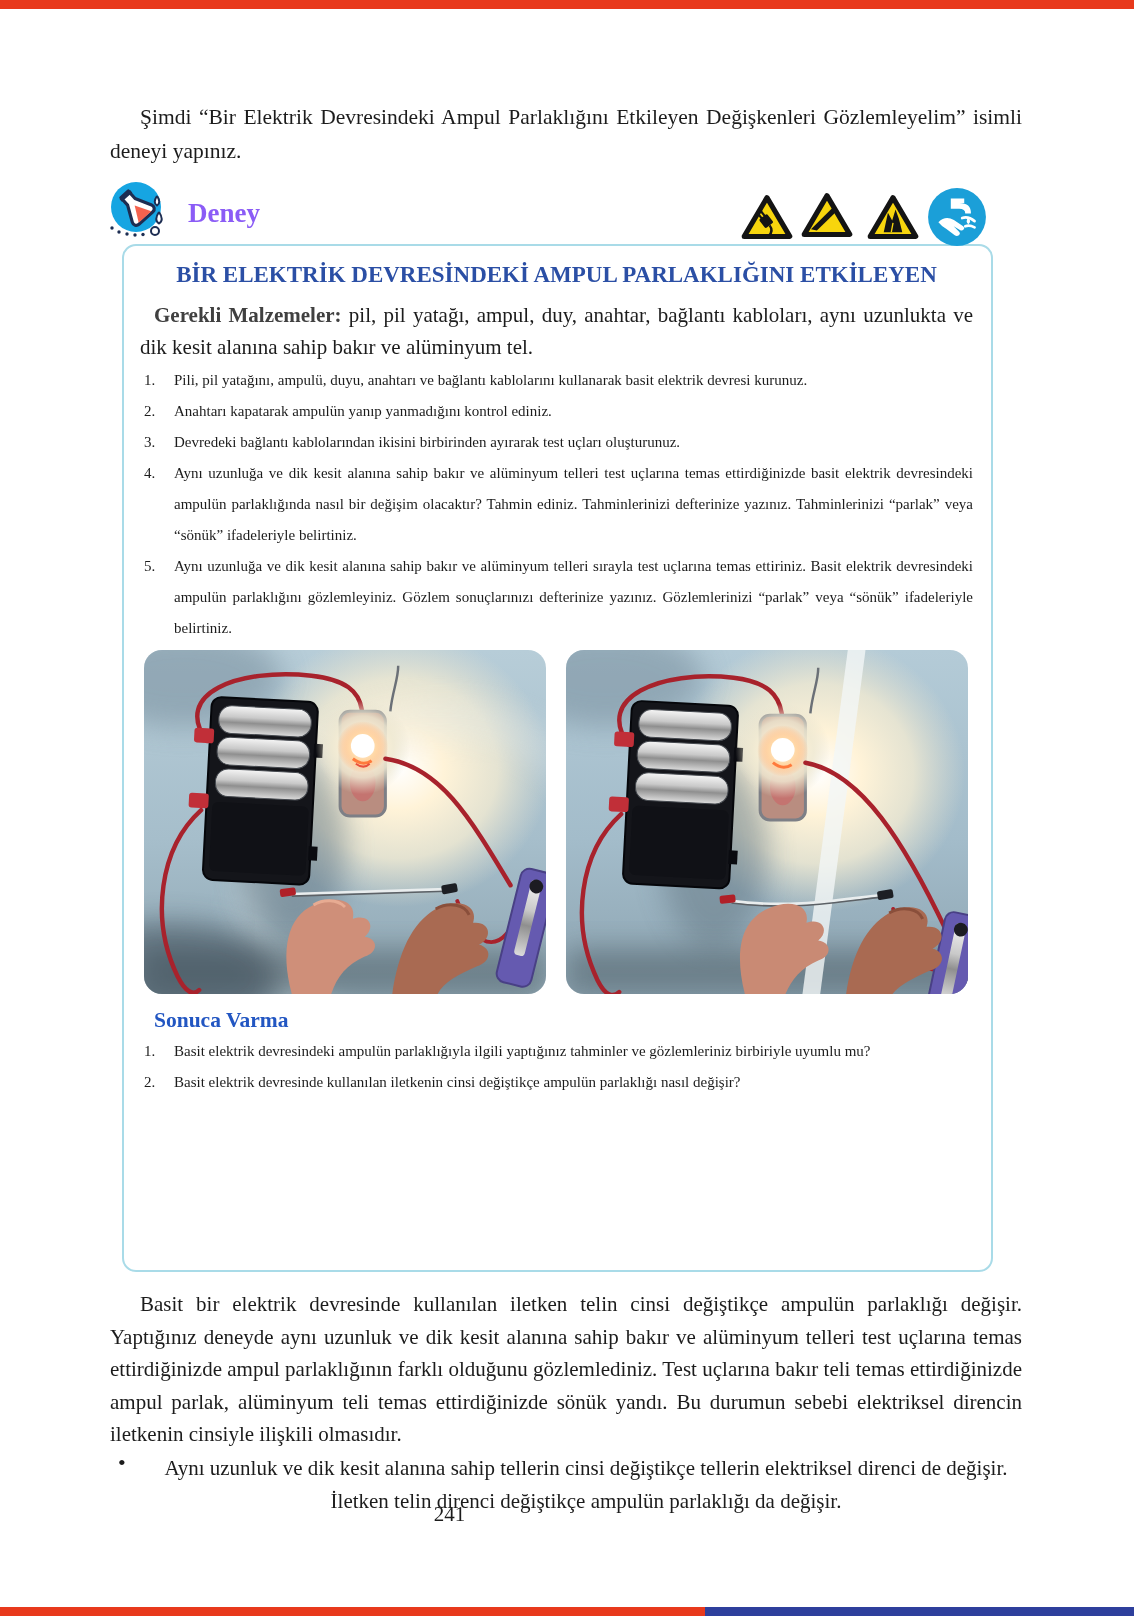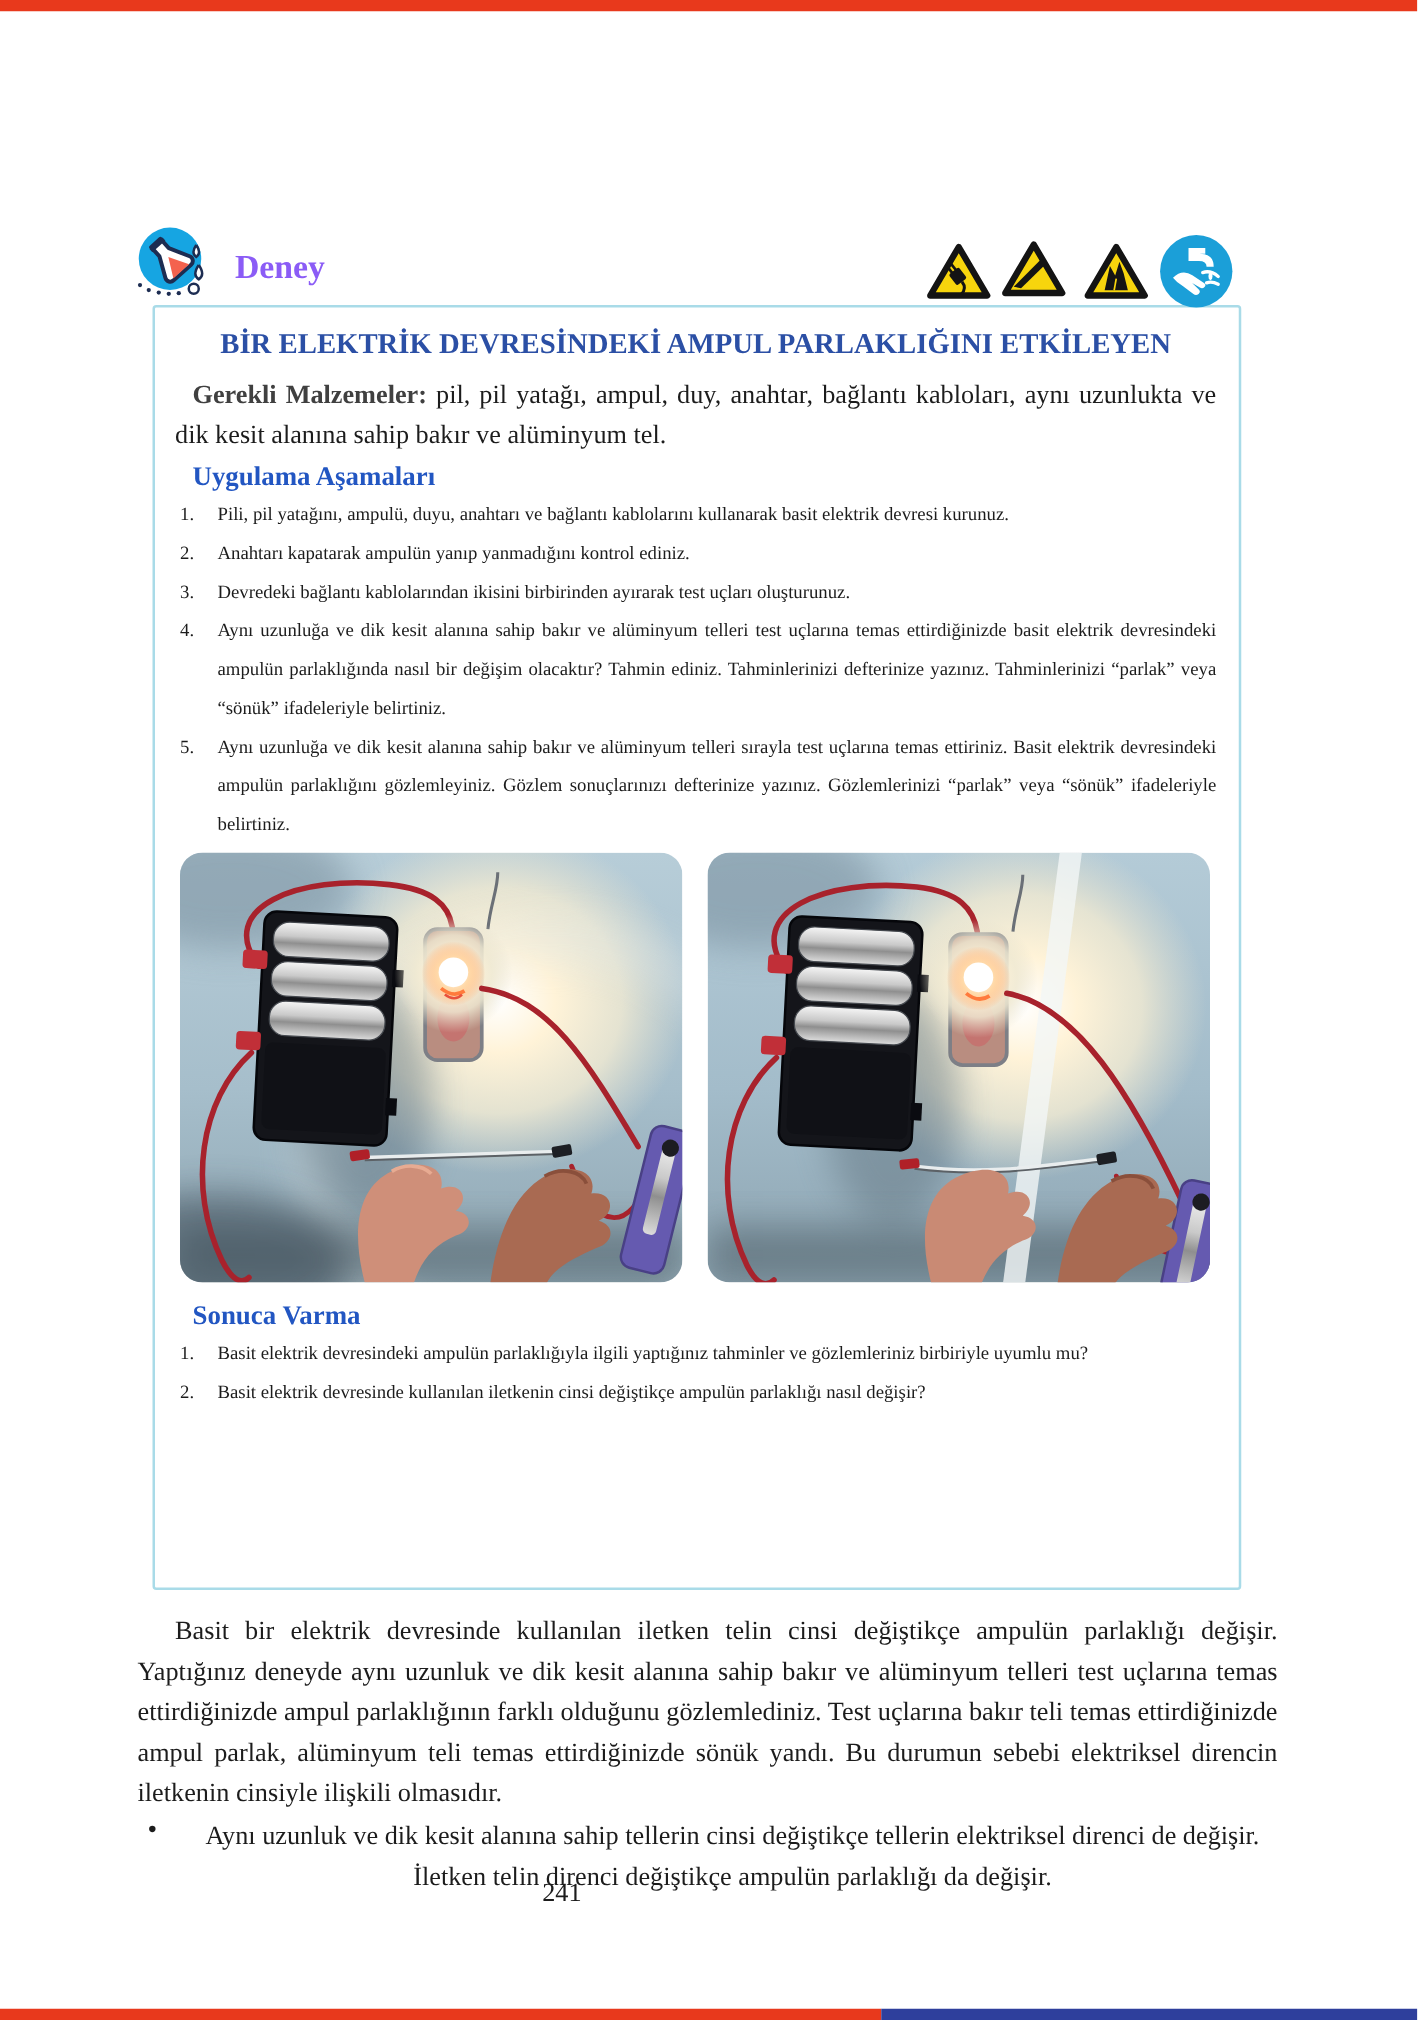--- a/index.html
+++ b/index.html
@@ -45,6 +45,7 @@
 <div class="page">
   <div class="bar-top"></div>
 
+  <p class="intro">Şimdi “Bir Elektrik Devresindeki Ampul Parlaklığını Etkileyen Değişkenleri Gözlemleyelim” isimli deneyi yapınız.</p>
 
   <div class="deney-icon">
     <svg viewBox="0 0 64 64" width="64" height="64">

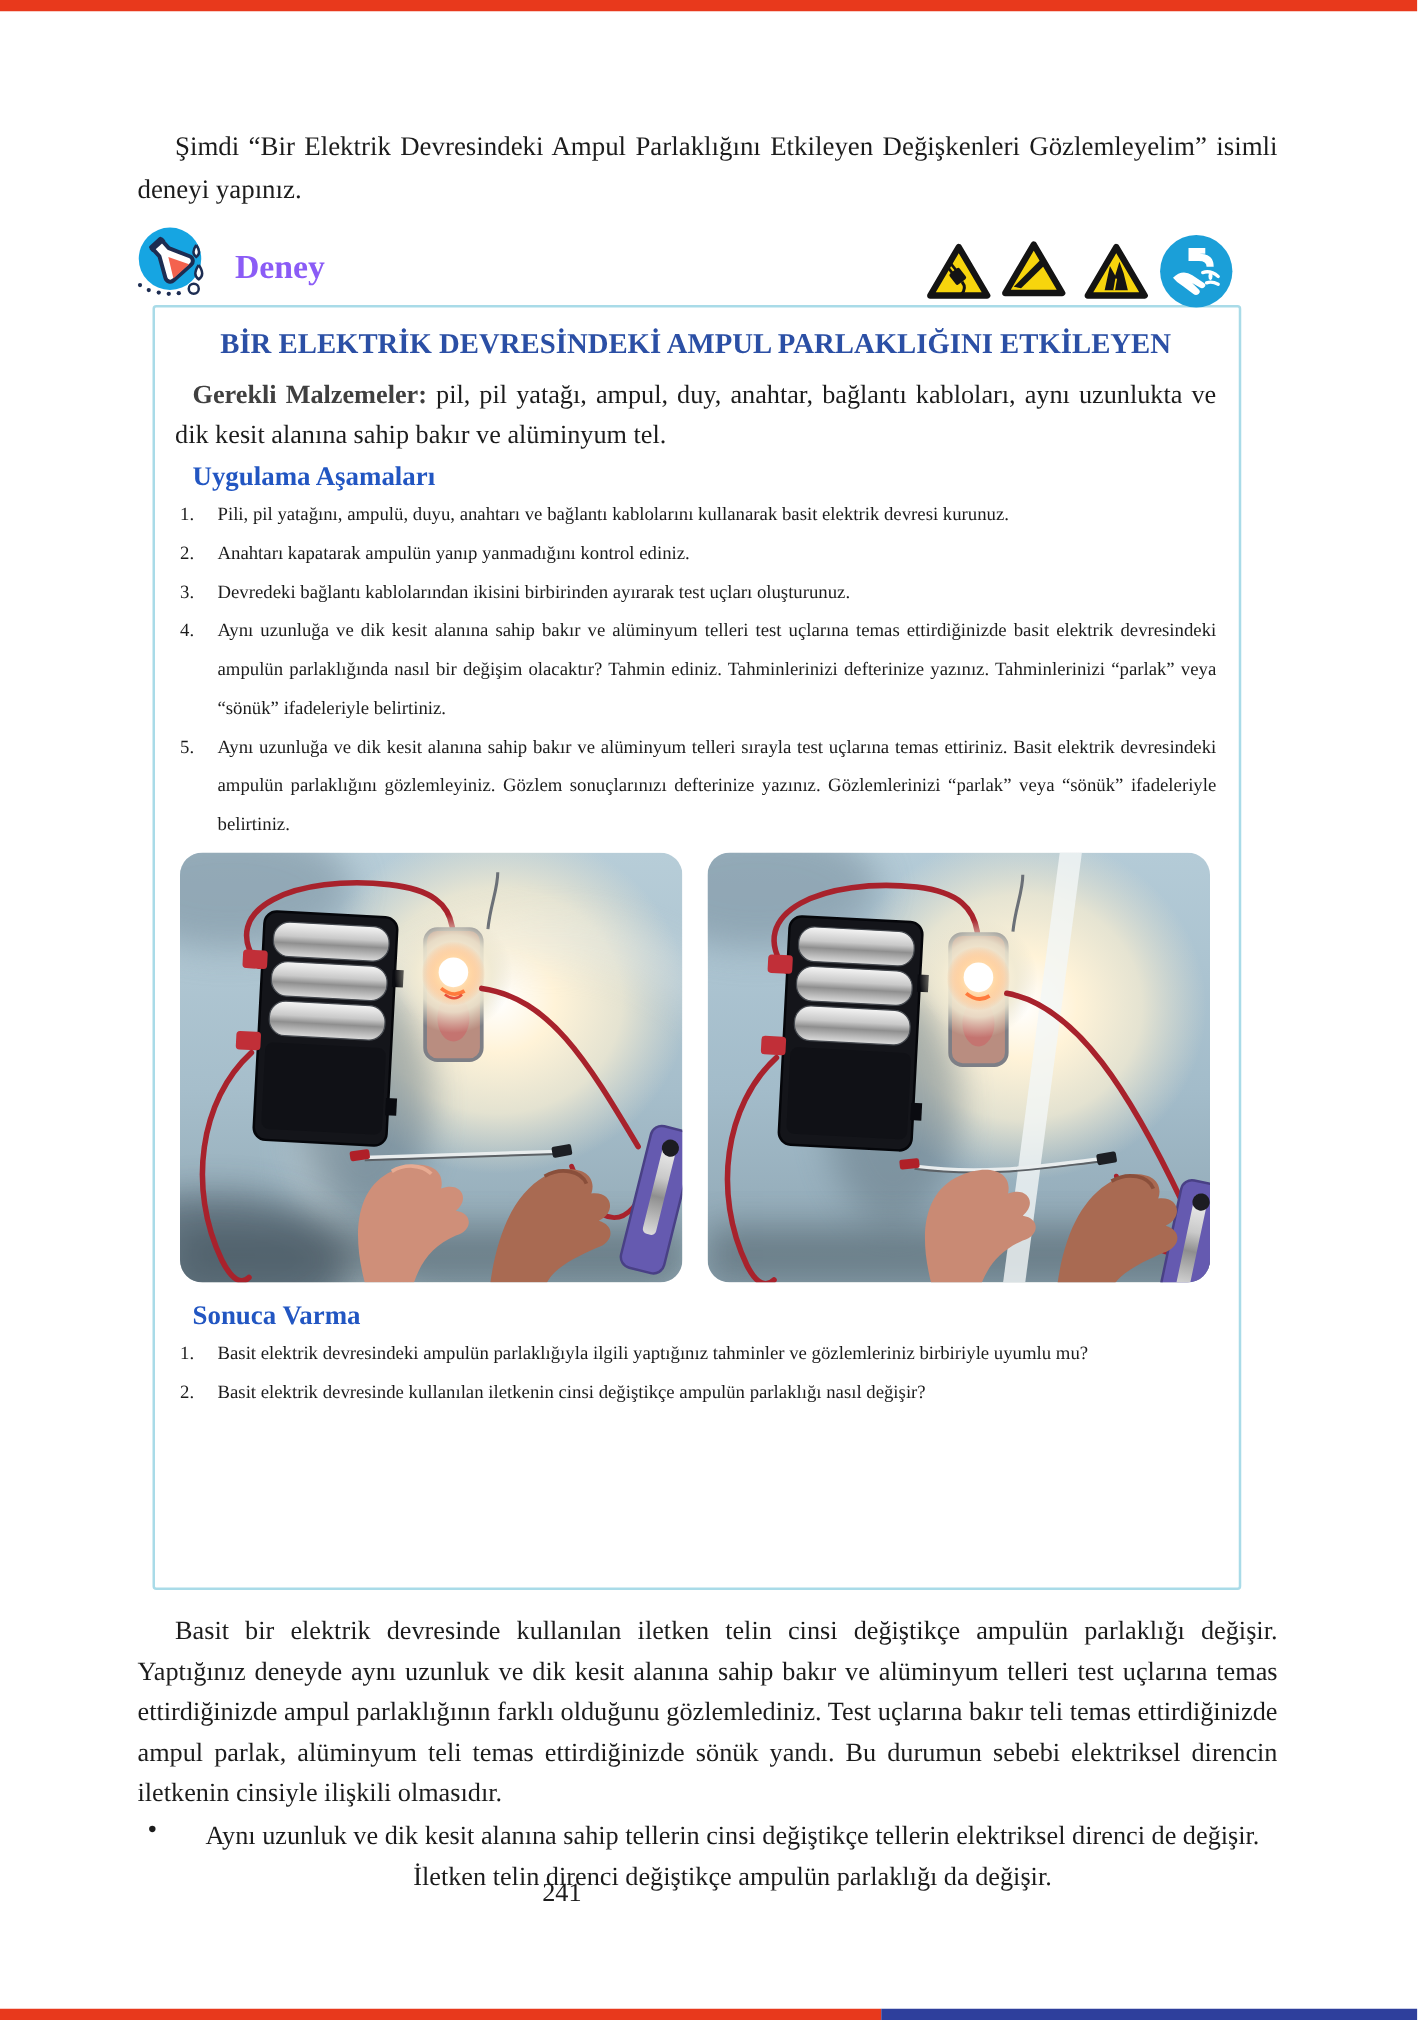--- a/index.html
+++ b/index.html
@@ -19,7 +19,7 @@
   .wash{position:absolute;left:926px;top:186px;width:62px;height:62px;z-index:3;}
 
   .expbox{position:absolute;left:122px;top:244px;width:871px;height:1028px;box-sizing:border-box;
-          border:2.5px solid #a9dbe8;border-radius:3px;padding:10px 18px 0 16px;overflow:hidden;}
+          border:2.5px solid #a9dbe8;border-radius:14px;padding:10px 18px 0 16px;overflow:hidden;}
   .expbox .title{margin:2px 0 0 0;text-align:center;color:#2b4fa5;font-size:23px;font-weight:bold;line-height:34px;}
   .materials{margin:7px 0 0 0;font-size:21px;line-height:32px;text-align:justify;text-indent:14px;}
   .materials .lbl{color:#404040;font-weight:bold;}

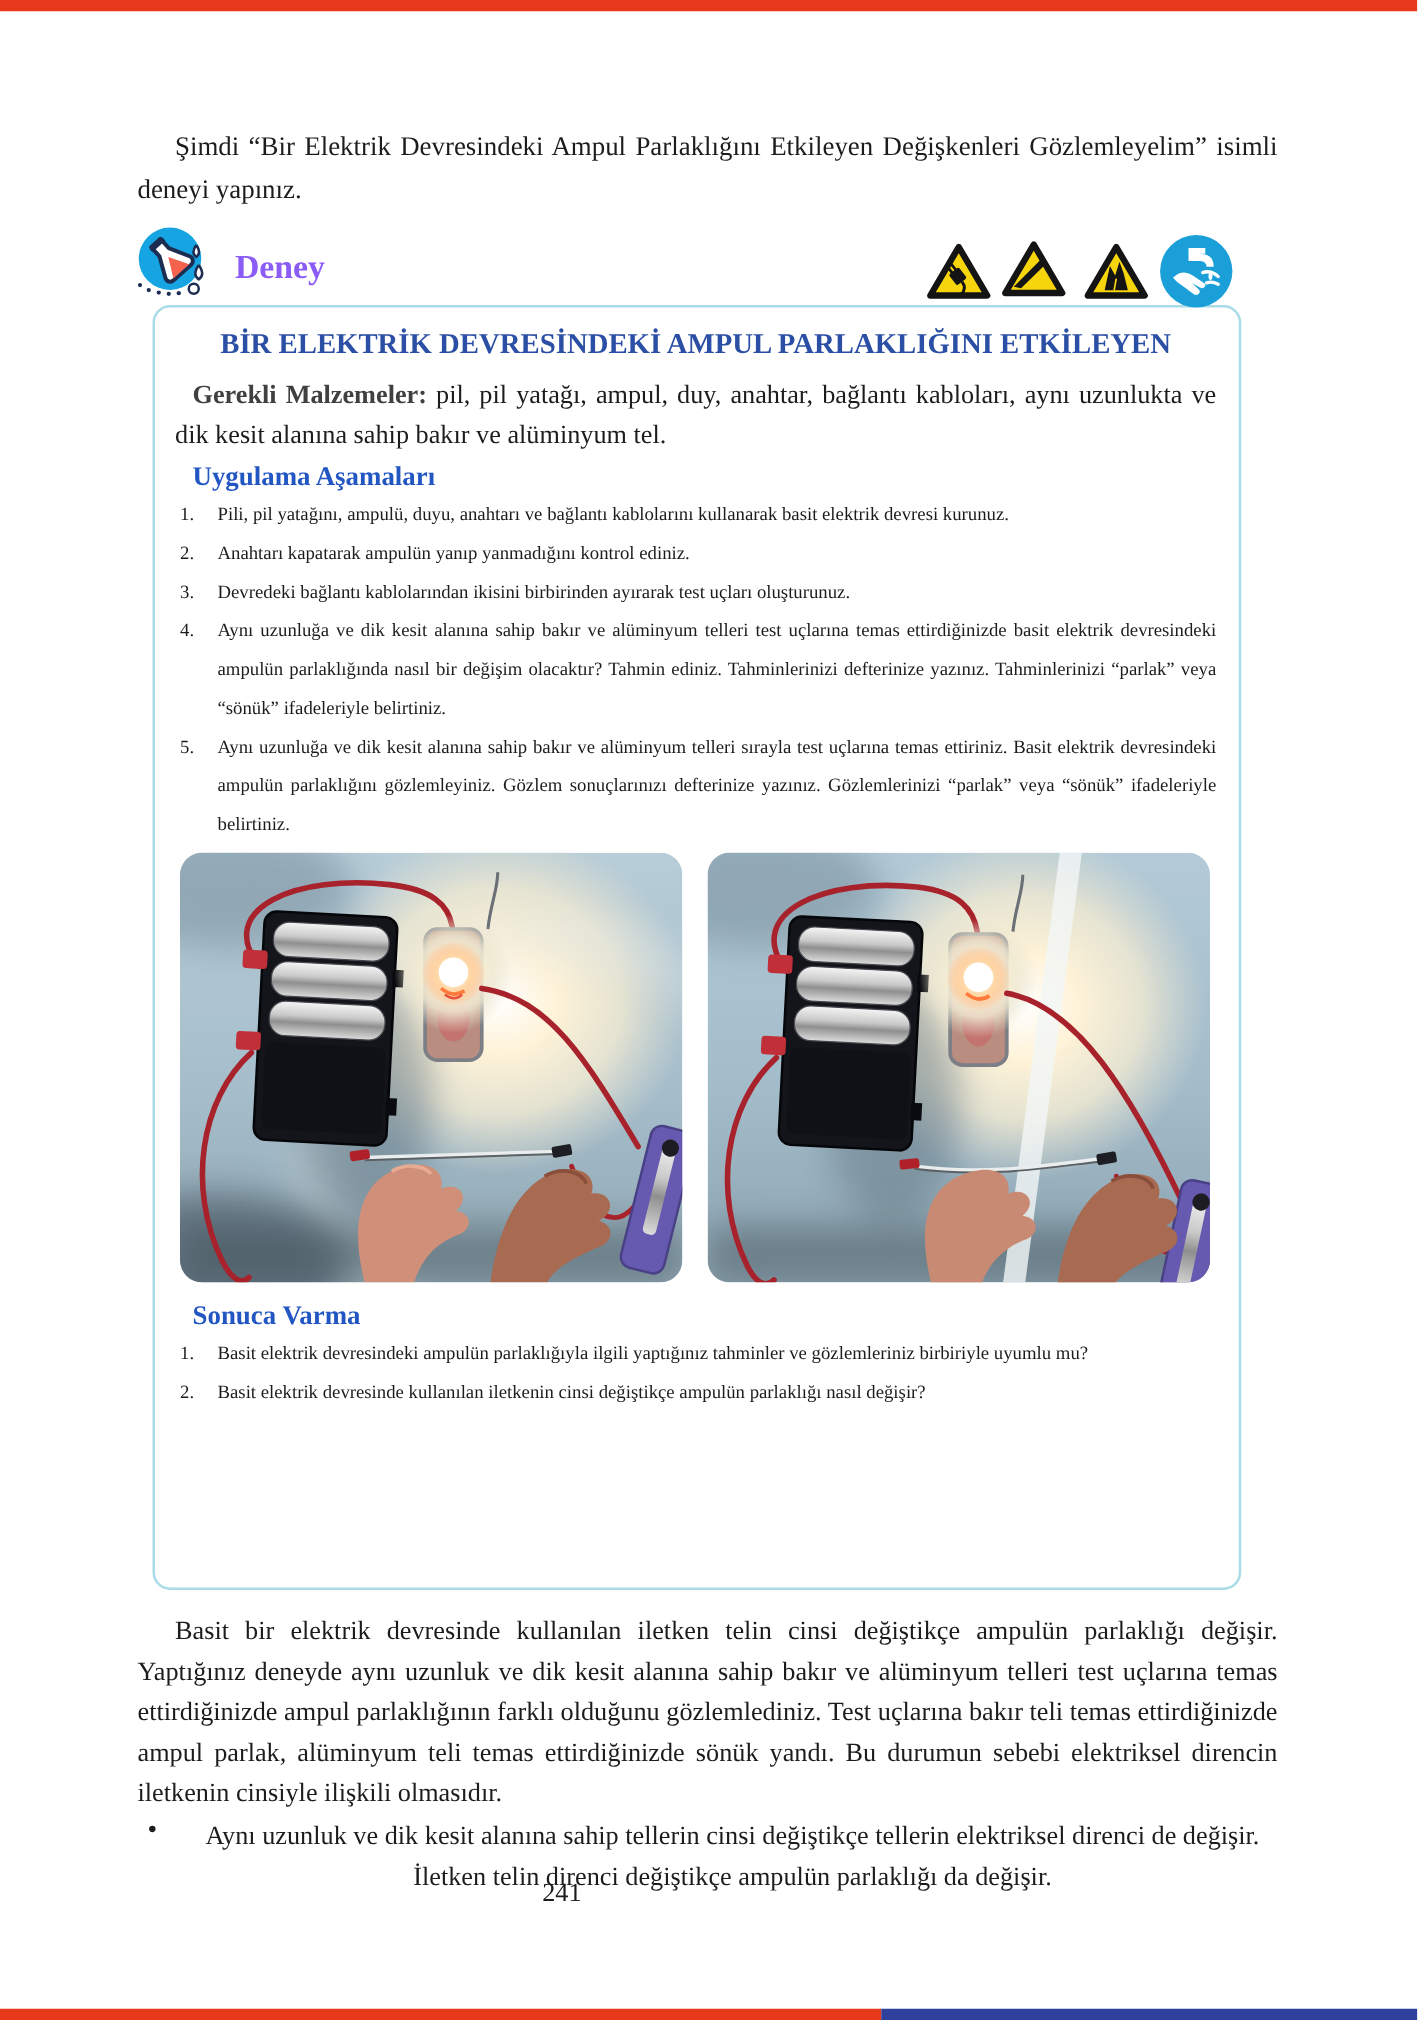--- a/index.html
+++ b/index.html
@@ -114,7 +114,6 @@
       <span class="lbl">Gerekli Malzemeler:</span>
       <span>pil, pil yatağı, ampul, duy, anahtar, bağlantı kabloları, aynı uzunlukta ve dik kesit alanına sahip bakır ve alüminyum tel.</span>
     </p>
-    <h3 class="subhead">Uygulama Aşamaları</h3>
     <ol class="steps">
       <li>Pili, pil yatağını, ampulü, duyu, anahtarı ve bağlantı kablolarını kullanarak basit elektrik devresi kurunuz.</li>
       <li>Anahtarı kapatarak ampulün yanıp yanmadığını kontrol ediniz.</li>

